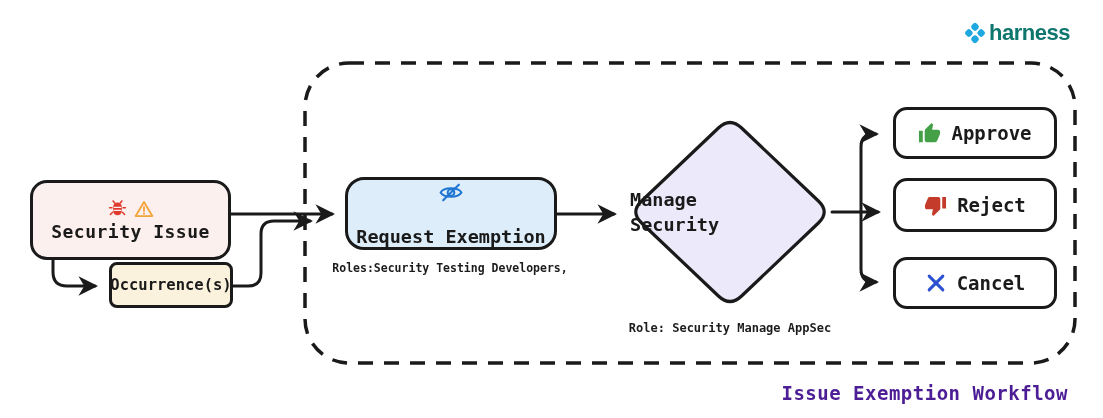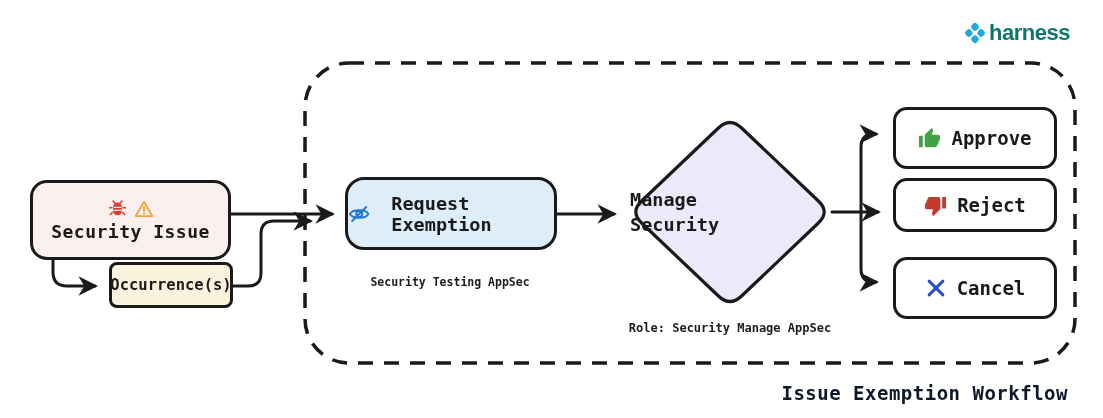--- a/index.html
+++ b/index.html
@@ -30,7 +30,7 @@
   }
   .node-request .lbl{font-size:18.5px;font-weight:600;}
   .action{
-    position:absolute;left:893px;width:164px;height:62px;border:3px solid #1a1a1a;
+    position:absolute;left:893px;width:164px;height:52px;border:3px solid #1a1a1a;
     border-radius:14px;background:#ffffff;box-sizing:border-box;
     display:flex;align-items:center;justify-content:center;gap:10px;
   }

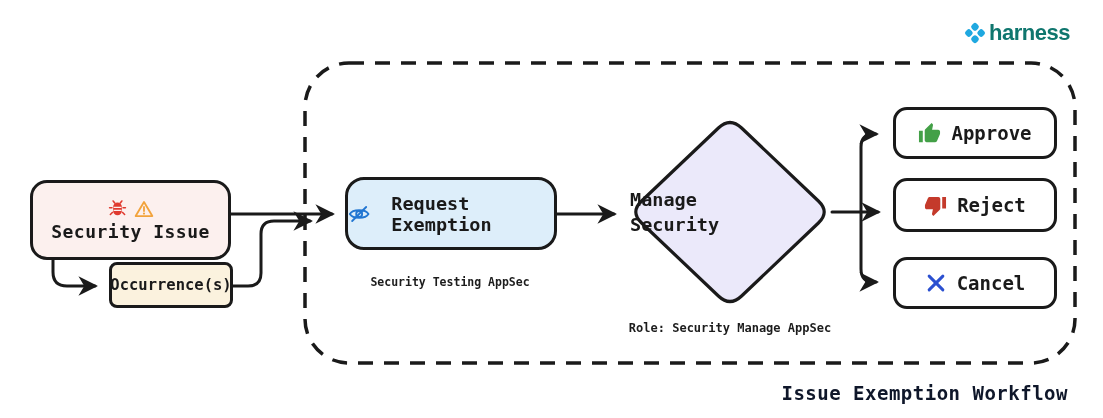--- a/index.html
+++ b/index.html
@@ -27,6 +27,7 @@
   .node-request{
     left:345px;top:177px;width:212px;height:73px;border-radius:19px;background:#ddeefa;
     gap:21px;
+    flex-direction:column;
   }
   .node-request .lbl{font-size:18.5px;font-weight:600;}
   .action{

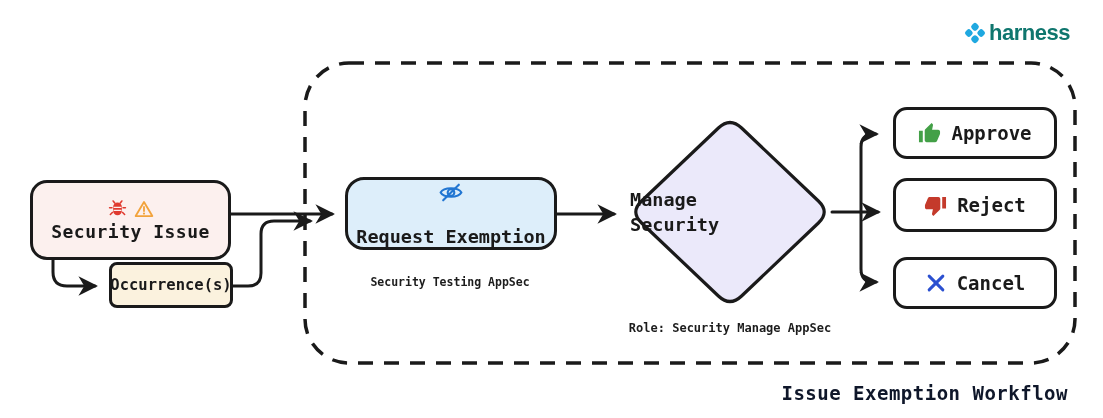--- a/index.html
+++ b/index.html
@@ -156,7 +156,7 @@
     <div class="lbl">Request Exemption</div>
   </div>
 
-  <div class="note note-roles"><br><span>Security Testing AppSec</span></div>
+  <div class="note note-roles"><span>Roles:Security Testing Developers,</span><br><span>Security Testing AppSec</span></div>
 
   <div class="diamond-label">
     <span>Manage</span>

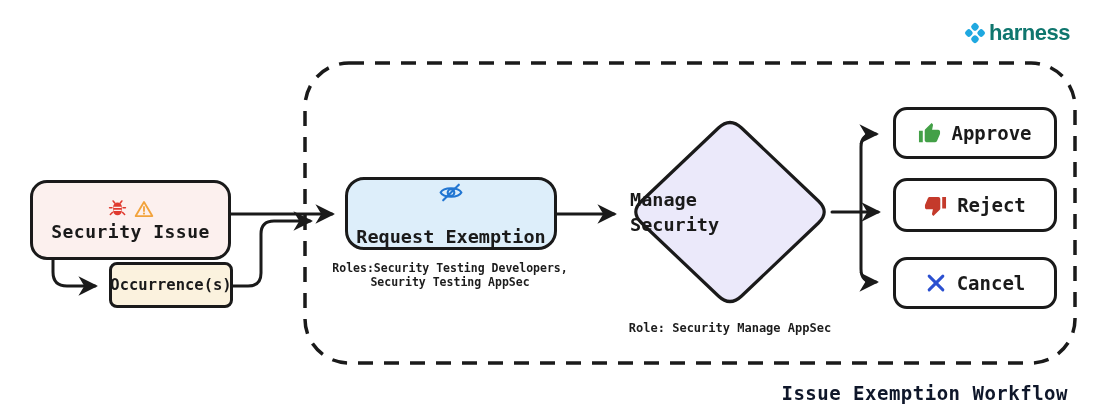--- a/index.html
+++ b/index.html
@@ -156,7 +156,7 @@
     <div class="lbl">Request Exemption</div>
   </div>
 
-  <div class="note note-roles"><span>Roles:Security Testing Developers,</span><br><span>Security Testing AppSec</span></div>
+  <div class="note note-roles"><span>Roles:Security Testing Developers,</span><br></div>
 
   <div class="diamond-label">
     <span>Manage</span>

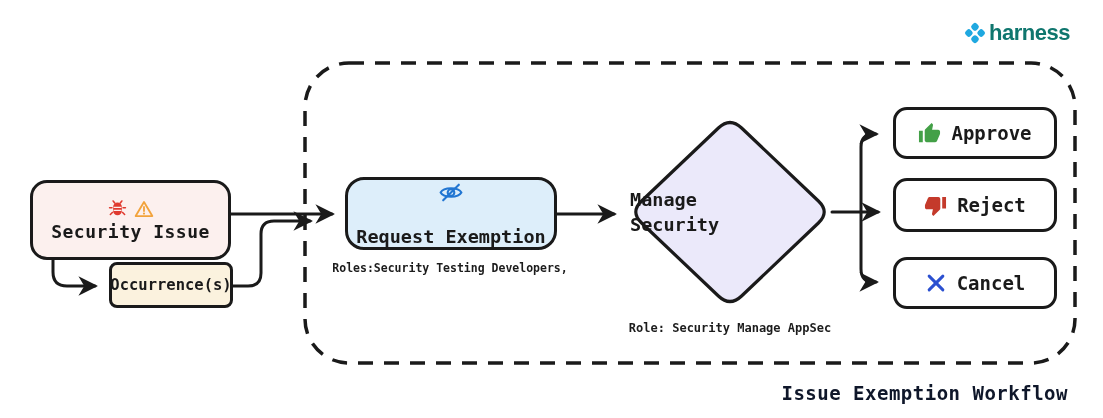--- a/index.html
+++ b/index.html
@@ -58,7 +58,7 @@
   
   .caption{
     position:absolute;left:768px;top:382px;width:300px;text-align:right;
-    font-size:19px;font-weight:700;letter-spacing:.5px;color:#0f172a;
+    font-size:19px;font-weight:700;letter-spacing:.5px;color:#4c1d95;
   }
 
   

